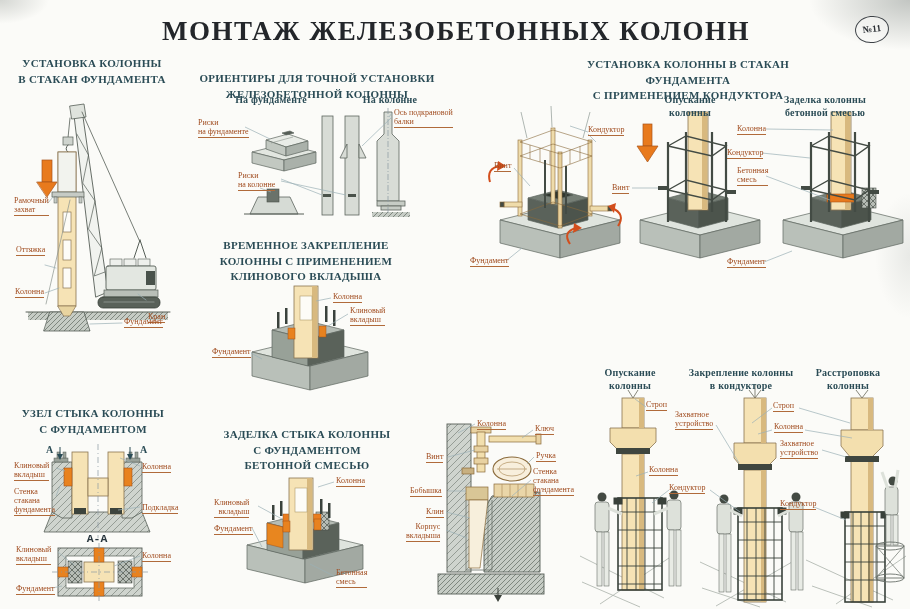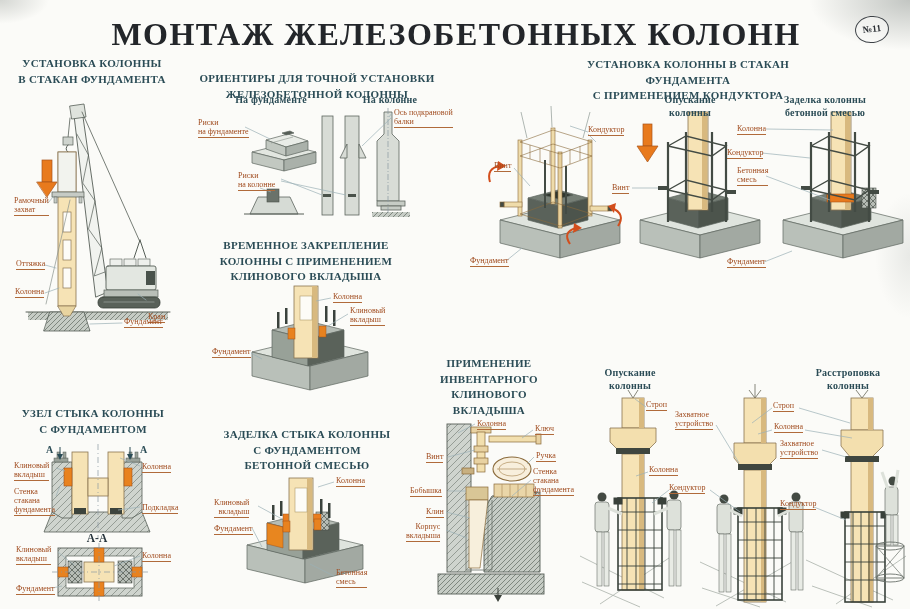--- a/index.html
+++ b/index.html
@@ -16,7 +16,7 @@
   .layer{position:absolute;left:0;top:0;width:910px;height:609px;pointer-events:none;}
   #art{position:absolute;left:0;top:0;}
   .title{
-    font-weight:bold;font-size:32px;letter-spacing:1.5px;color:#23262a;
+    font-weight:bold;font-size:27px;letter-spacing:1.5px;color:#23262a;
     transform:translateX(-50%);white-space:nowrap;
   }
   .badge{

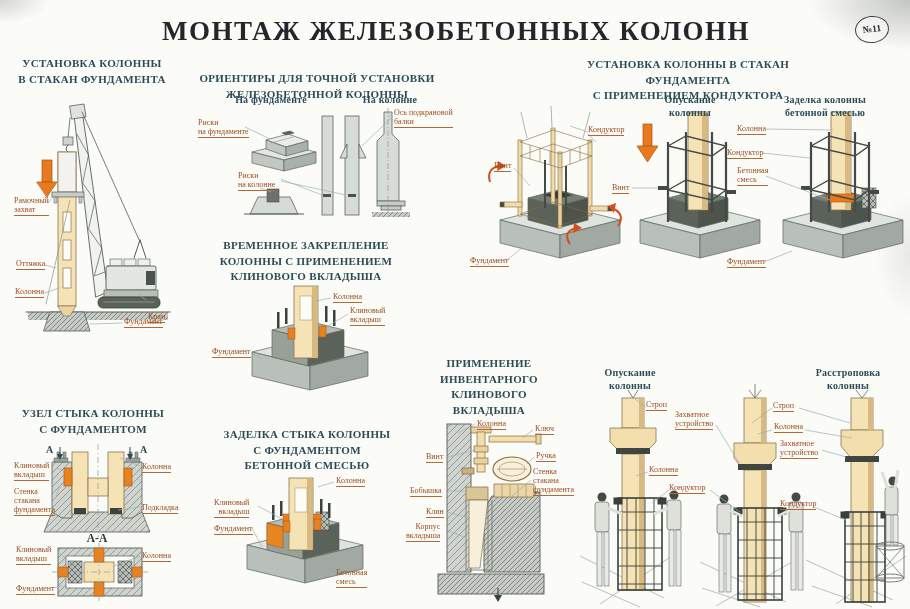--- a/index.html
+++ b/index.html
@@ -575,7 +575,7 @@
 В СТАКАН ФУНДАМЕНТА</div>
   <div class="abs lbl" style="left:14px;top:196px">Рамочный
 захват</div>
-  <div class="abs lbl" style="left:16px;top:259px">Оттяжка</div>
+  <div class="abs lbl" style="left:16px;top:245px">Оттяжка</div>
   <div class="abs lbl" style="left:15px;top:287px">Колонна</div>
   <div class="abs lbl" style="left:148px;top:312px">Кран</div>
   <div class="abs lbl" style="left:124px;top:317px">Фундамент</div>

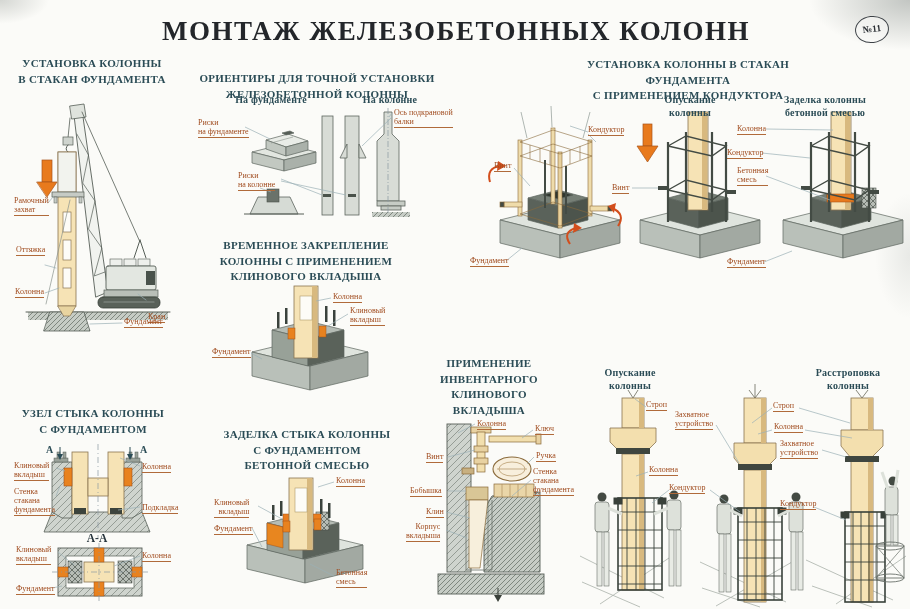--- a/index.html
+++ b/index.html
@@ -654,10 +654,6 @@
 </div>
 
 <div class="layer">
-  <div class="abs sec-h" style="left:489px;top:356px">ПРИМЕНЕНИЕ
-ИНВЕНТАРНОГО
-КЛИНОВОГО
-ВКЛАДЫША</div>
   <div class="abs lbl" style="left:477px;top:419px">Колонна</div>
   <div class="abs lbl" style="left:535px;top:424px">Ключ</div>
   <div class="abs lbl r" style="left:426px;top:452px">Винт</div>

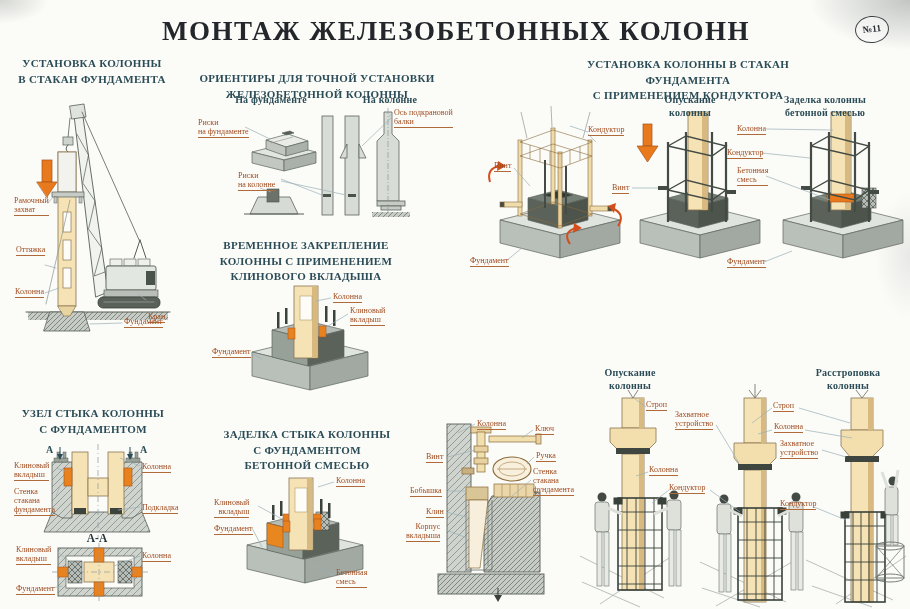--- a/index.html
+++ b/index.html
@@ -670,6 +670,8 @@
 <div class="layer">
   <div class="abs cap" style="left:630px;top:367px">Опускание
 колонны</div>
+  <div class="abs cap" style="left:741px;top:367px">Закрепление колонны
+в кондукторе</div>
   <div class="abs cap" style="left:848px;top:367px">Расстроповка
 колонны</div>
   <div class="abs lbl" style="left:646px;top:400px">Строп</div>

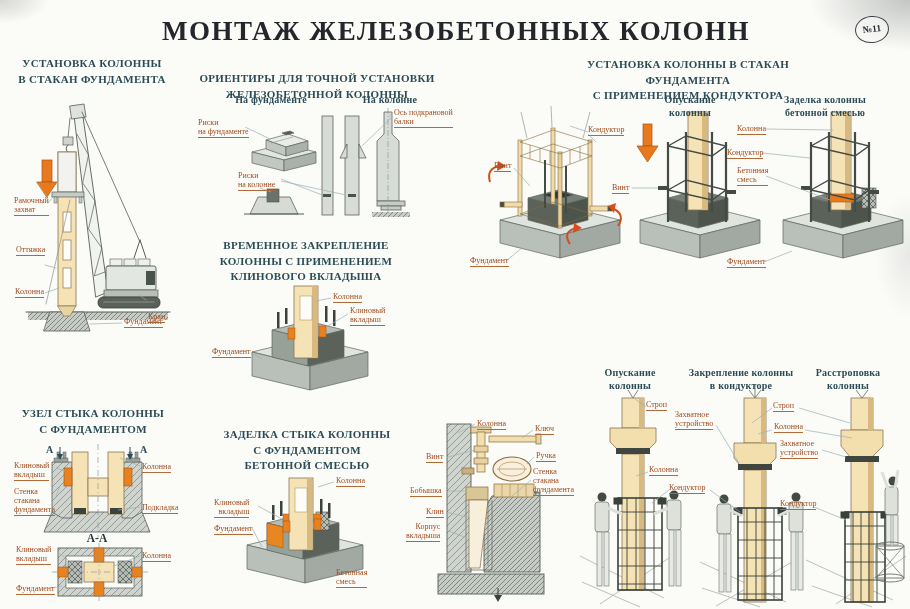--- a/index.html
+++ b/index.html
@@ -38,7 +38,7 @@
   }
   .lbl.r{text-align:right;}
   .mark{font-weight:bold;font-size:10px;color:#2b4c56;}
-  .aa{font-weight:bold;font-size:11.5px;color:#26343c;transform:translateX(-50%);}
+  .aa{font-weight:bold;font-size:11.5px;color:#26343c;transform:translateX(-50%);font-family:Liberation Mono, monospace;}
 </style>
 </head>
 <body>

